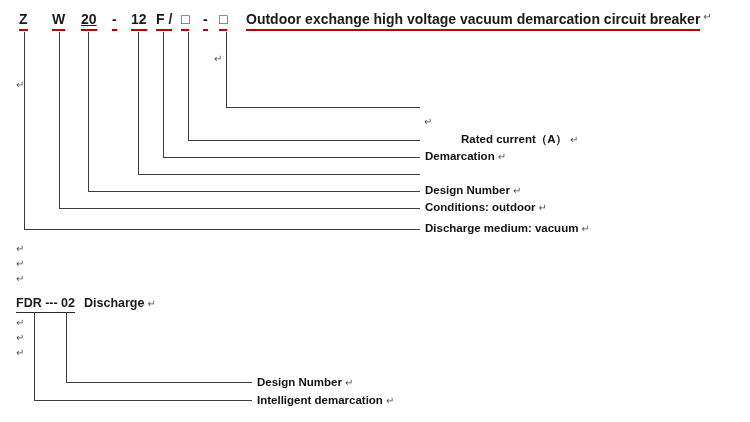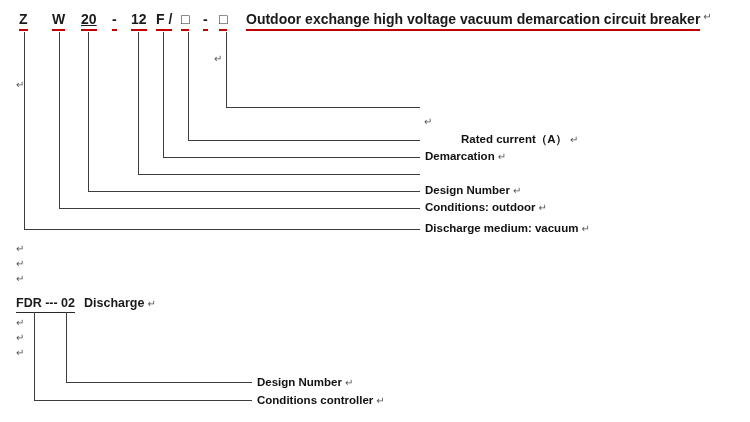--- a/index.html
+++ b/index.html
@@ -106,7 +106,7 @@
     <span>Design Number</span><span class="mark inline">↵</span>
   </span>
   <span class="lbl" style="left:257px; top:393px;">
-    <span>Conditions controller</span><span class="mark inline">↵</span>
+    <span>Intelligent demarcation</span><span class="mark inline">↵</span>
   </span>
 
 </div>

